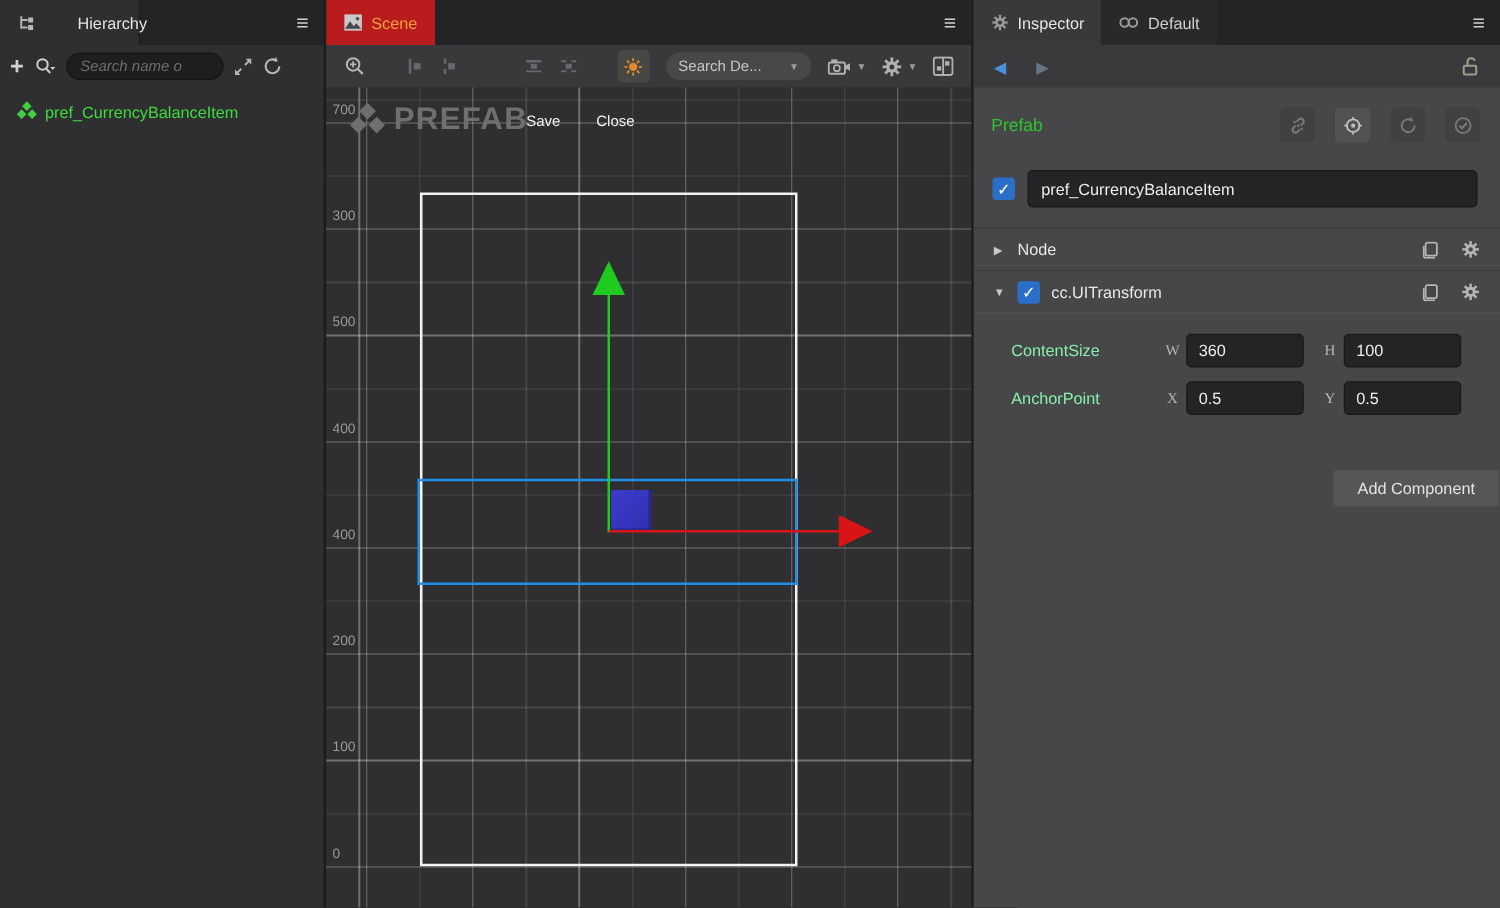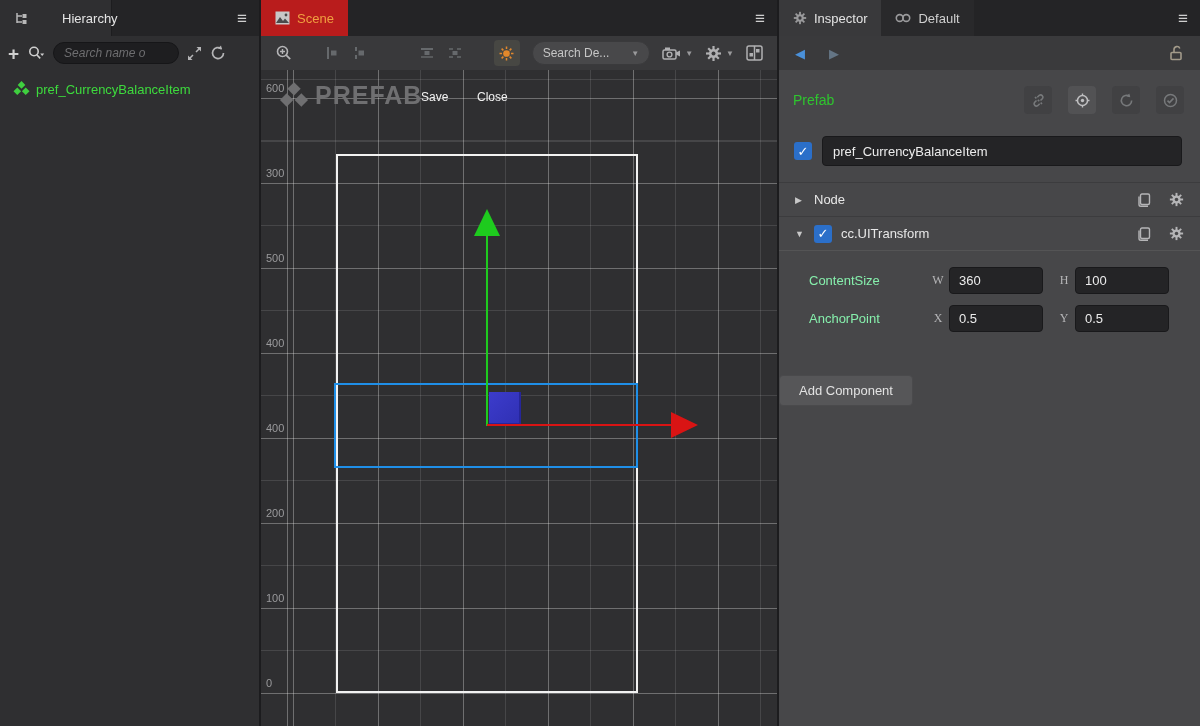--- a/index.html
+++ b/index.html
@@ -261,7 +261,7 @@
 
     <div class="viewport">
       <div class="ruler">
-        <span>600</span>
+        <span>700</span>
         <span>300</span>
         <span>500</span>
         <span>400</span>

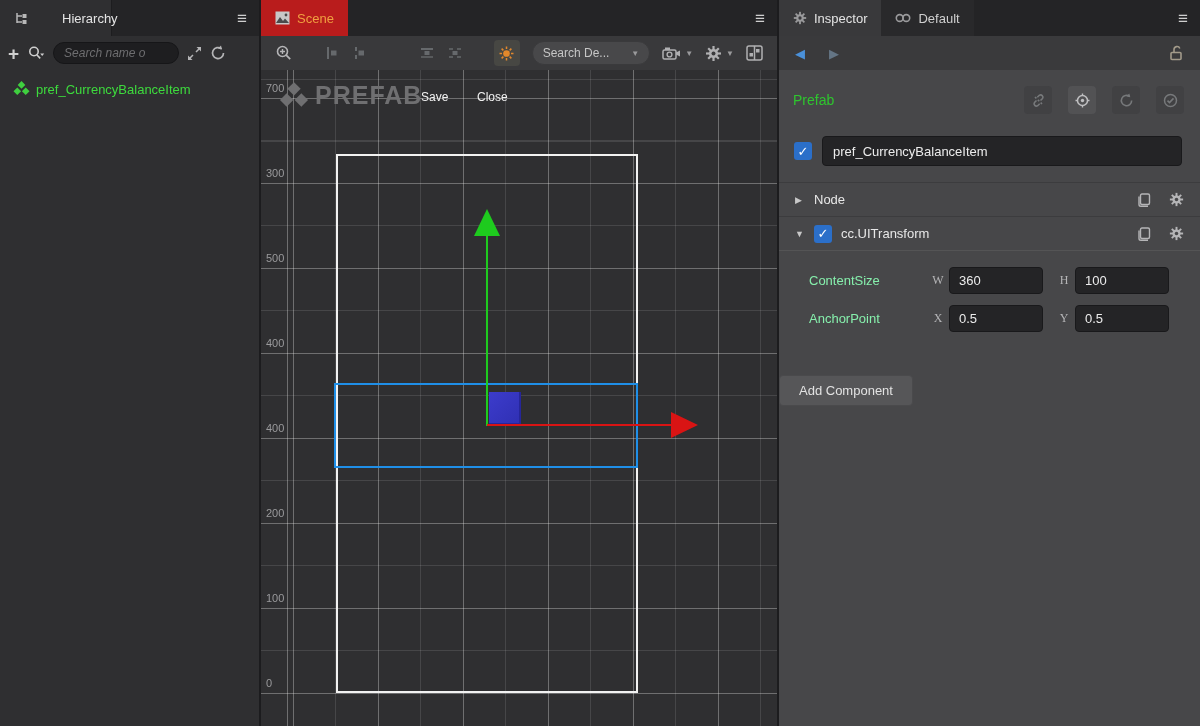--- a/index.html
+++ b/index.html
@@ -88,7 +88,7 @@
   .axis-label { font-family:"Liberation Serif", serif; color:#b5b5b7; font-size:12px; width:14px; text-align:center; margin-right:4px; }
   .num-input { width:94px; height:27px; background:#242426; border:1px solid #19191b; border-radius:4px; color:#ececec; font-size:13px; padding:0 9px; outline:none; font-family:"Liberation Sans",sans-serif; }
   .gap18 { width:14px; }
-  .add-comp-wrap { display:flex; justify-content:flex-start; margin-top:34px; }
+  .add-comp-wrap { display:flex; justify-content:flex-end; margin-top:34px; }
   .add-comp { background:#565658; border:1px solid #4a4a4c; border-radius:4px; color:#e2e2e2; font-size:13px; padding:7px 19px; cursor:pointer; font-family:"Liberation Sans",sans-serif; }
   svg { display:block; }
 </style>

